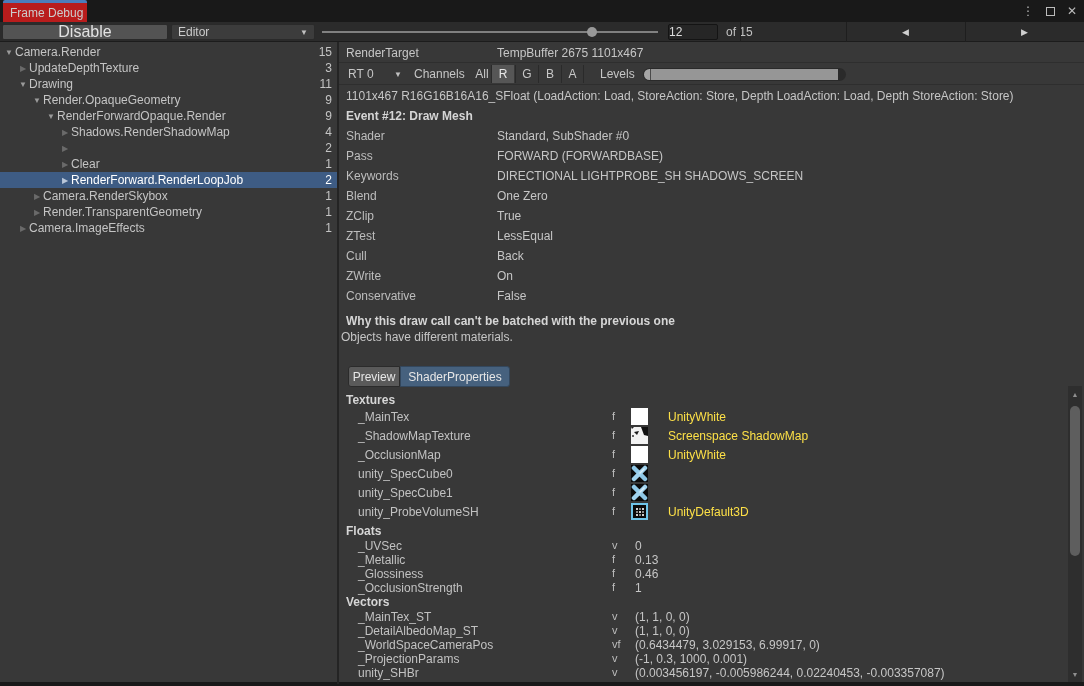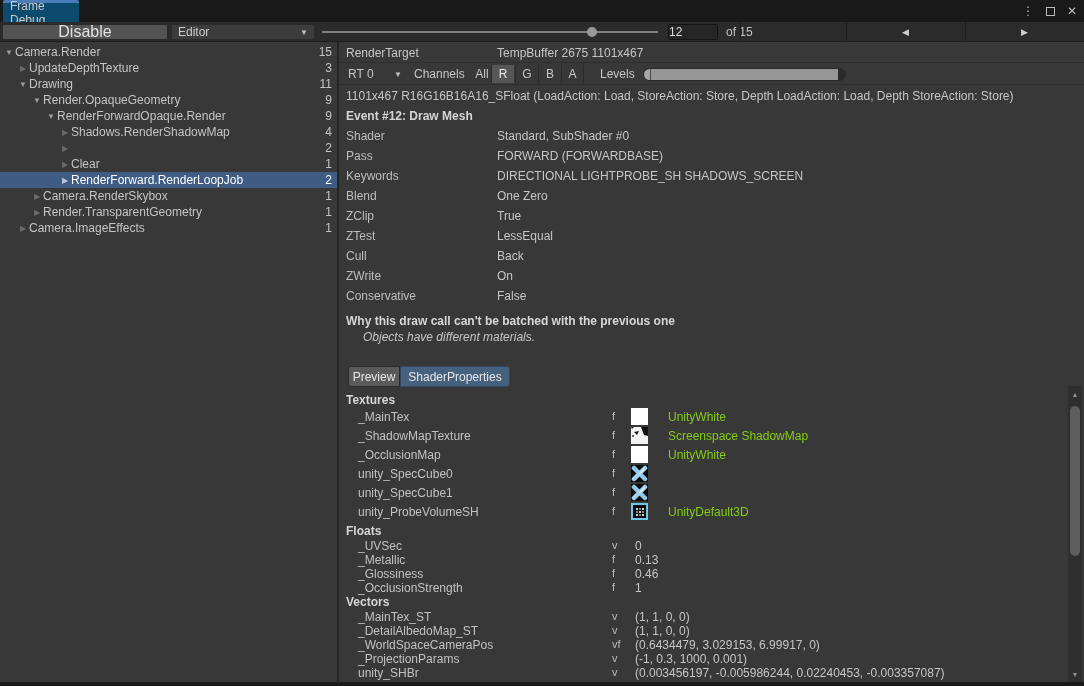--- a/index.html
+++ b/index.html
@@ -10,7 +10,7 @@
 
   
   .titlebar { position:relative; height:22px; background:#191919; }
-  .doc-tab { position:absolute; left:3px; top:0; width:76px; height:22px; background:#0c4a6e;
+  .doc-tab { position:absolute; left:3px; top:0; width:84px; height:22px; background:#b91c1c;
              border-top:3px solid #4c7dbb; display:flex; align-items:center; padding-left:7px;
              color:#cccccc; border-radius:2px 2px 0 0; }
   .win-controls { position:absolute; right:4px; top:0; height:22px; display:flex; align-items:center; gap:6px; color:#bbbbbb; }

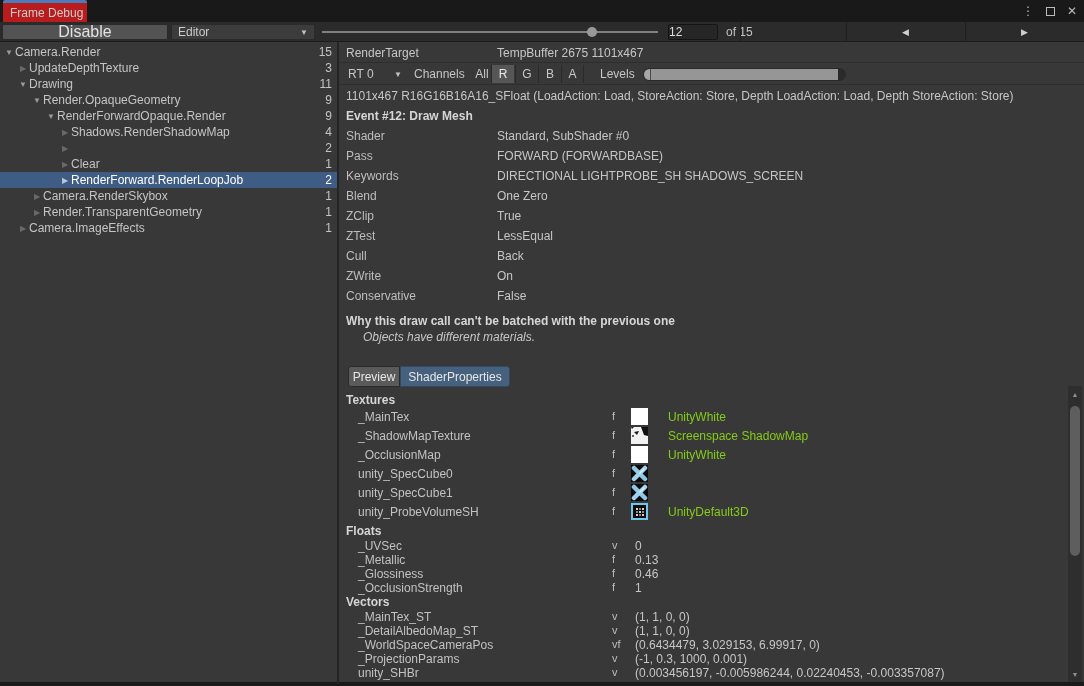--- a/index.html
+++ b/index.html
@@ -91,7 +91,7 @@
   .batch-title { position:relative; height:16px; margin-top:8px; }
   .batch-title span { position:absolute; left:7px; font-weight:bold; color:#d6d6d6; }
   .batch-reason { position:relative; height:16px; }
-  .batch-reason span { position:absolute; left:24px;font-style:italic; }
+  .batch-reason span { position:absolute; left:2px; }
 
   .ptabs { position:relative; height:21px; margin-top:20px; }
   .ptab { position:absolute; top:0; height:21px; border:1px solid #2b2b2b; color:#e6e6e6; font-size:12px;

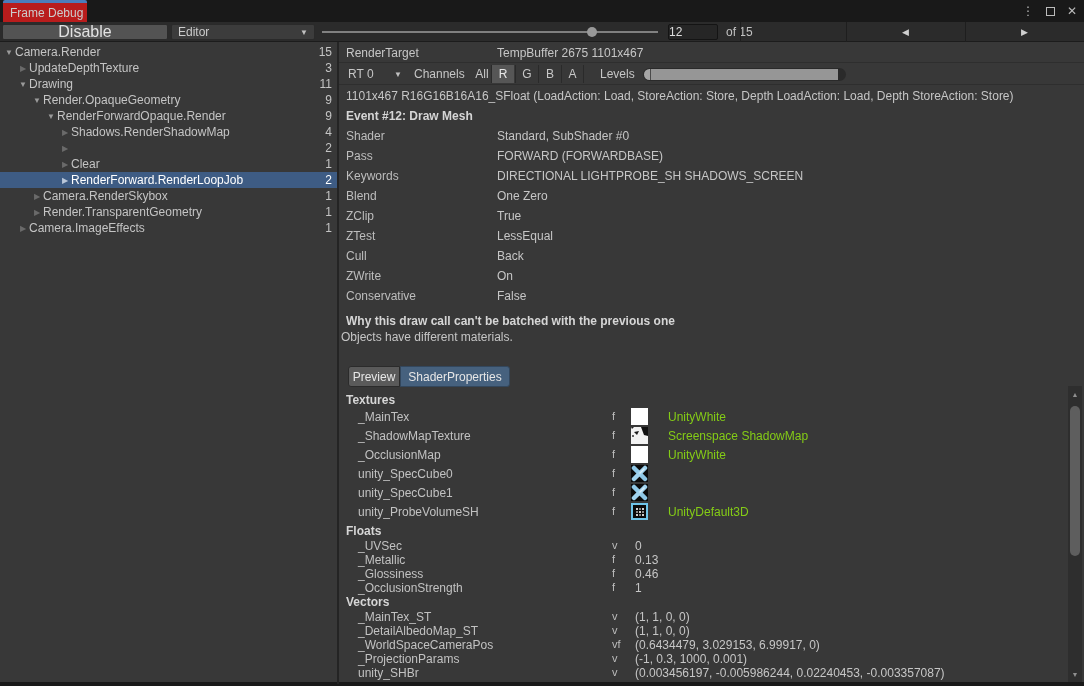--- a/index.html
+++ b/index.html
@@ -109,7 +109,7 @@
   .txrow .name { position:absolute; left:19px; top:2px; color:#c2c2c2; }
   .txrow .type { position:absolute; left:273px; top:2px; font-size:11px; color:#bdbdbd; }
   .txrow .thumb { position:absolute; left:292px; top:0; width:17px; height:17px; }
-  .txrow .tval { position:absolute; left:329px; top:2px; color:#84cc16; }
+  .txrow .tval { position:absolute; left:329px; top:2px; color:#fde047; }
 
   .frow { position:relative; height:14px; }
   .frow .name { position:absolute; left:19px; top:0; color:#c2c2c2; }

